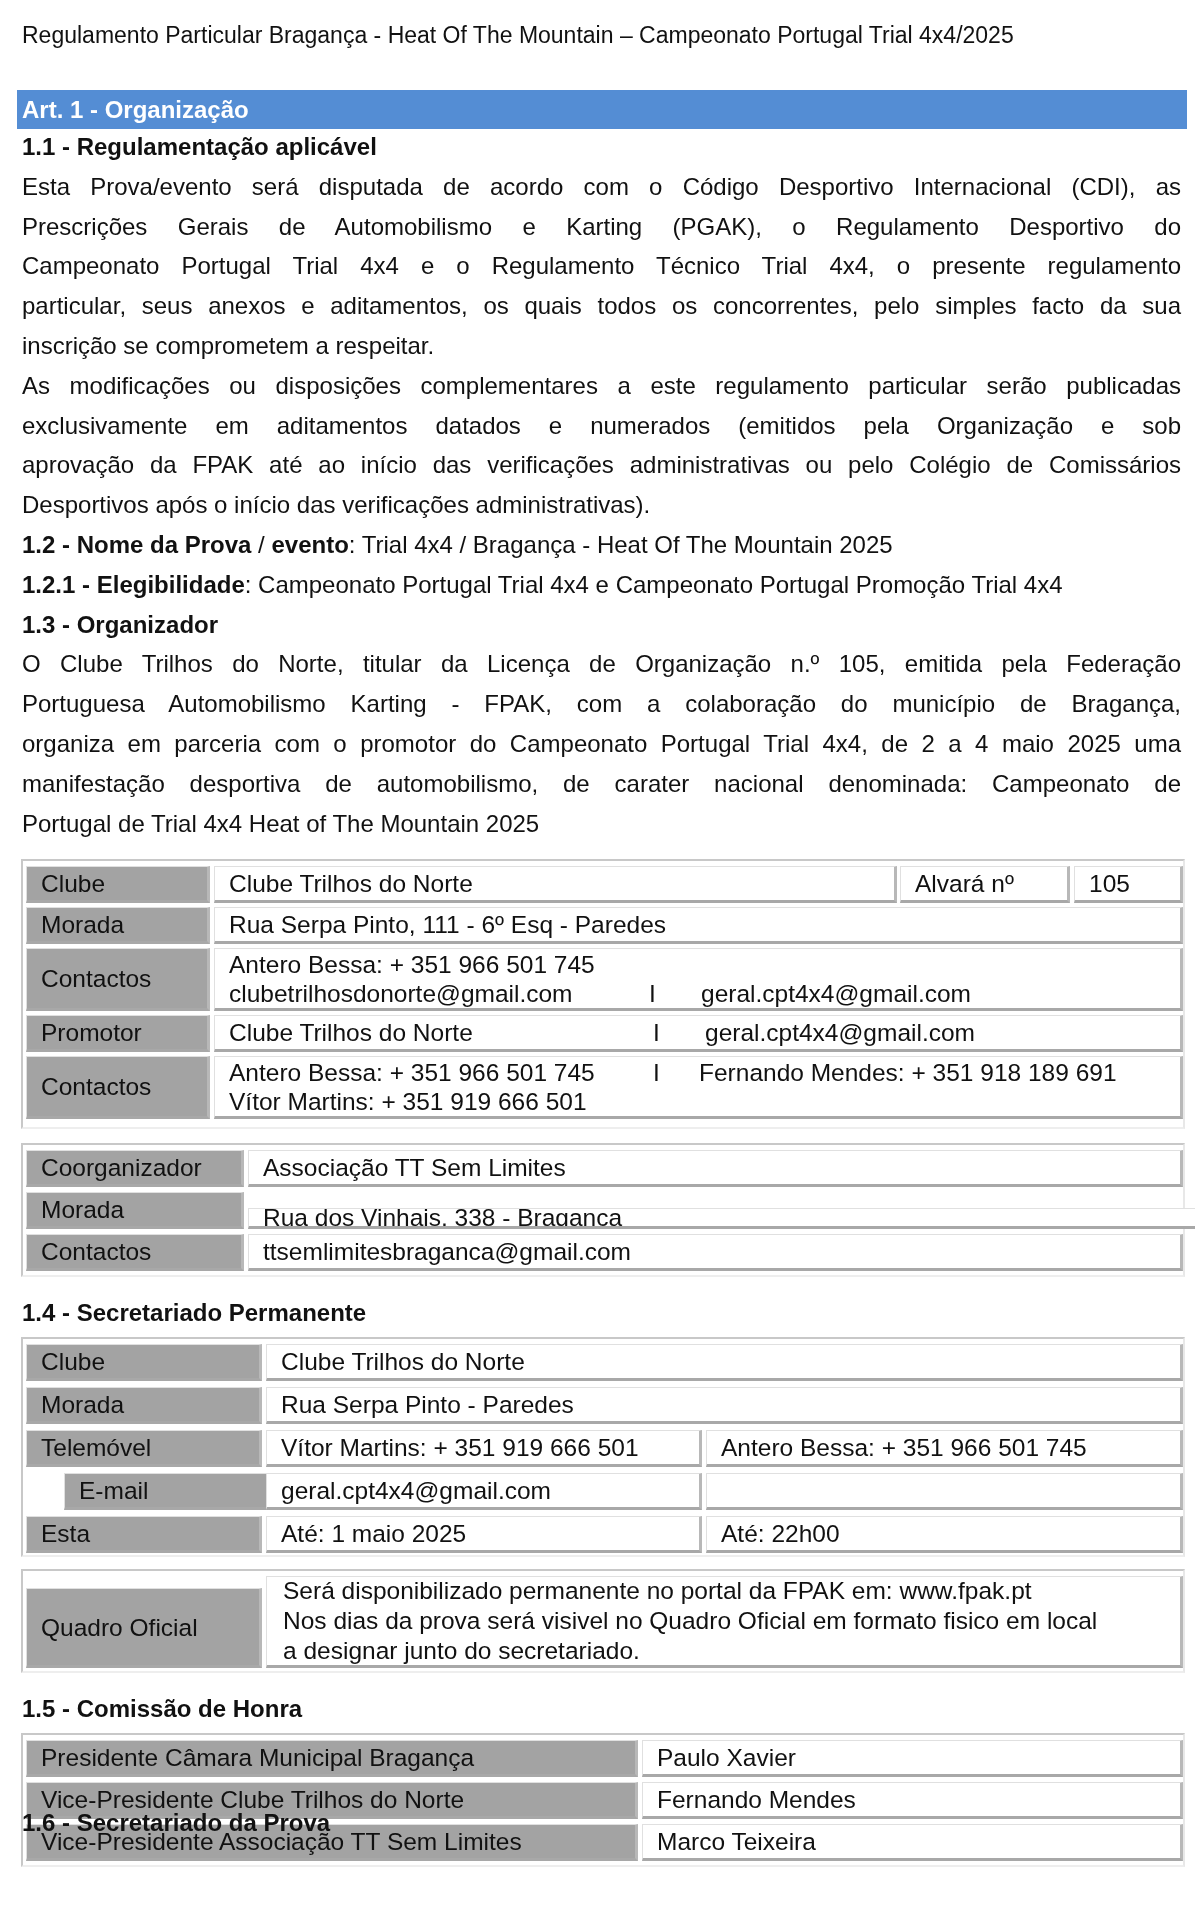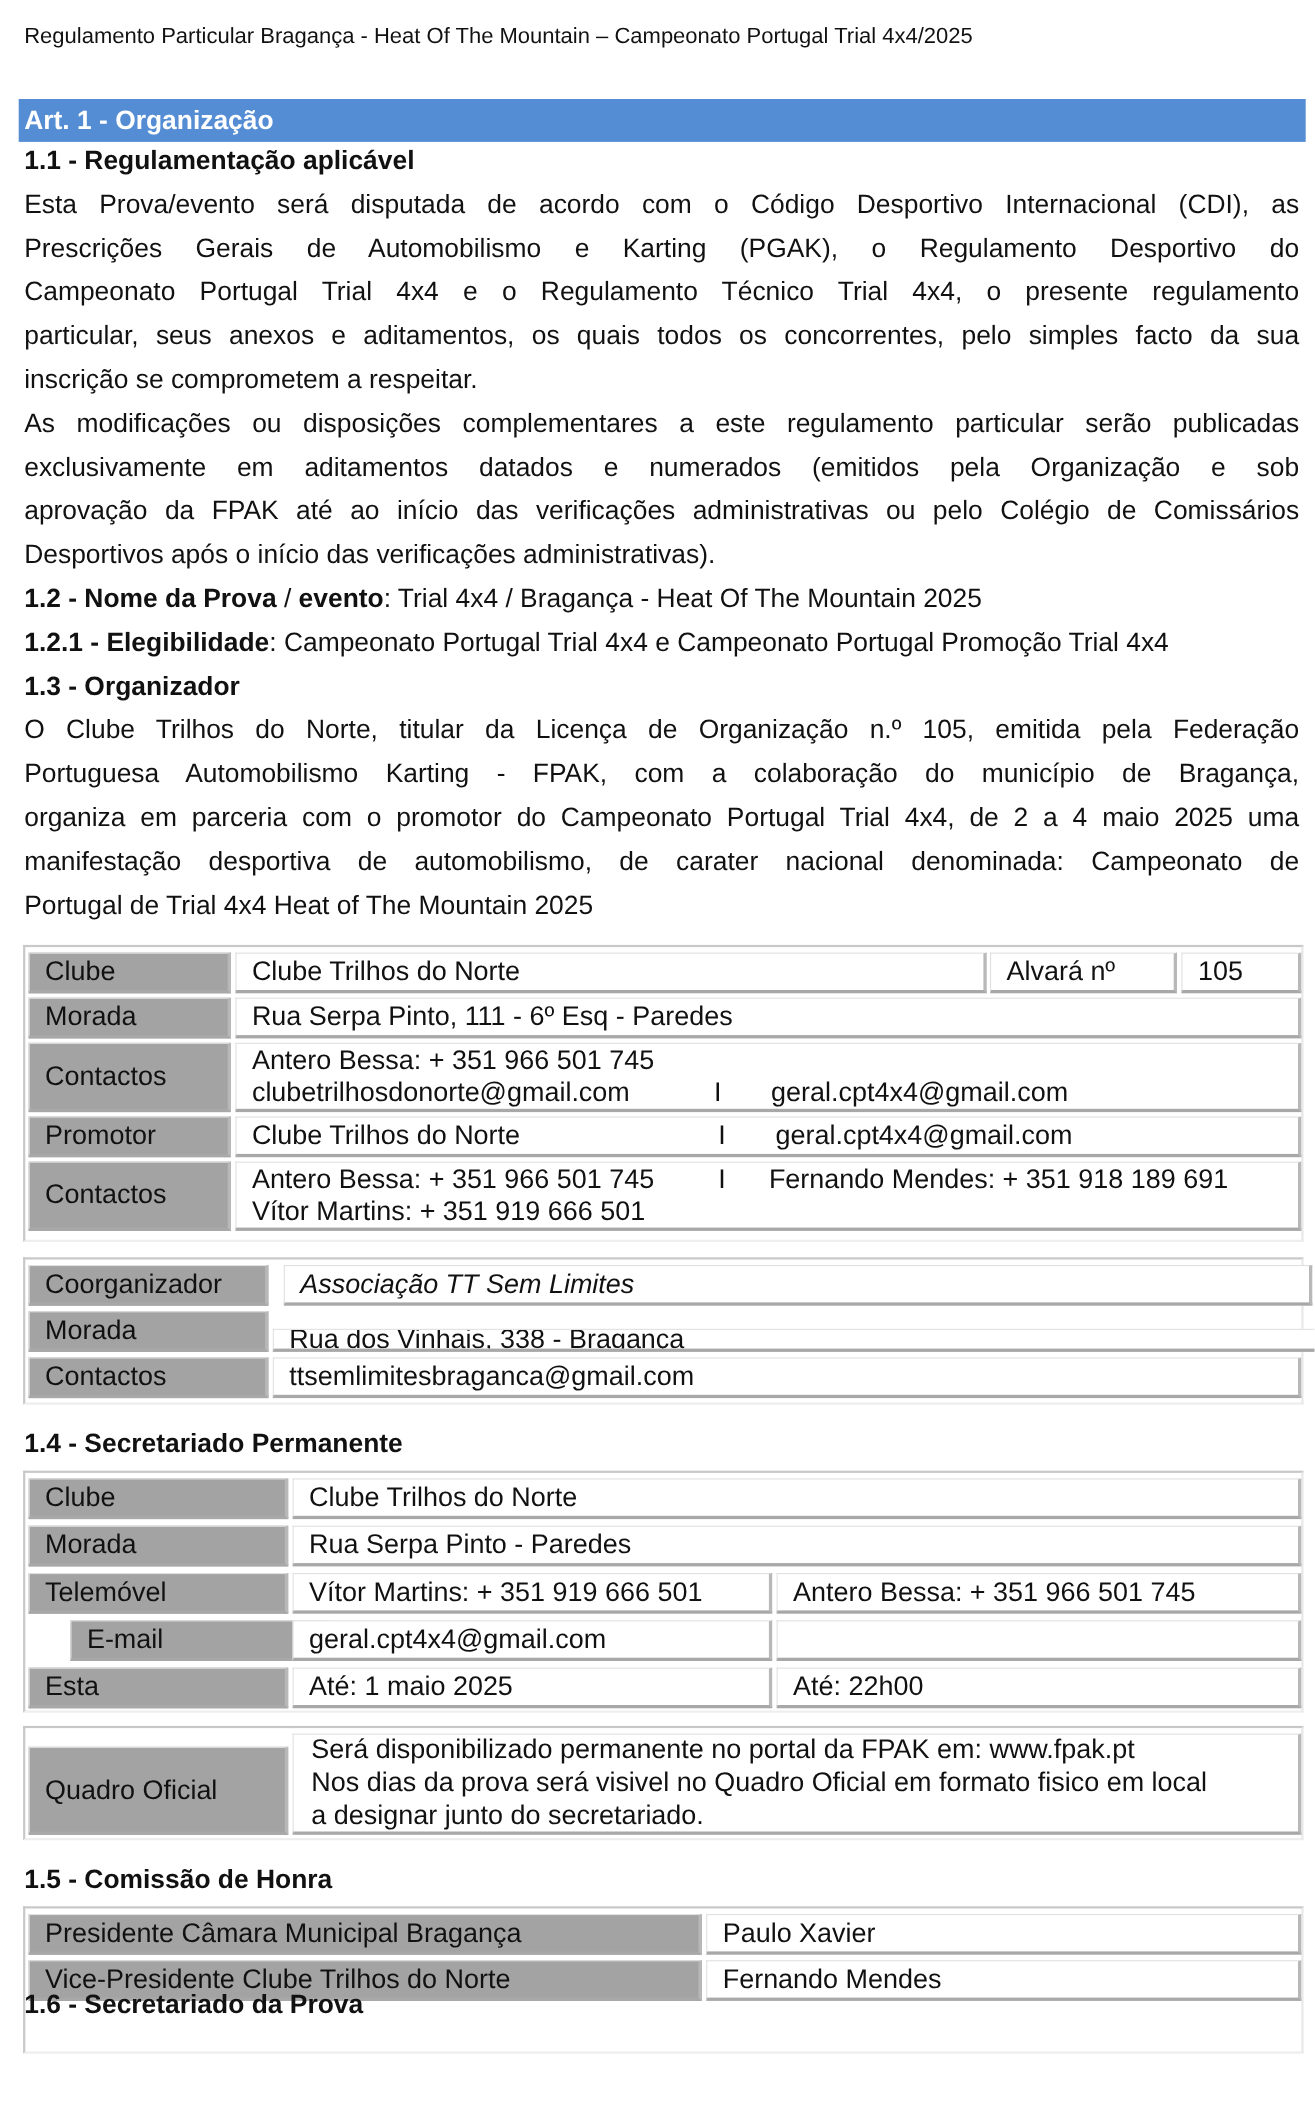--- a/index.html
+++ b/index.html
@@ -8,7 +8,7 @@
     font-family: "Liberation Sans", sans-serif; color: #111111;
   }
   .doc-title {
-    position: absolute; left: 22px; top: 22px; font-size: 20px; letter-spacing: 0;
+    position: absolute; left: 22px; top: 22px; font-size: 23px; letter-spacing: 0;
     white-space: nowrap;
   }
   .art-bar {

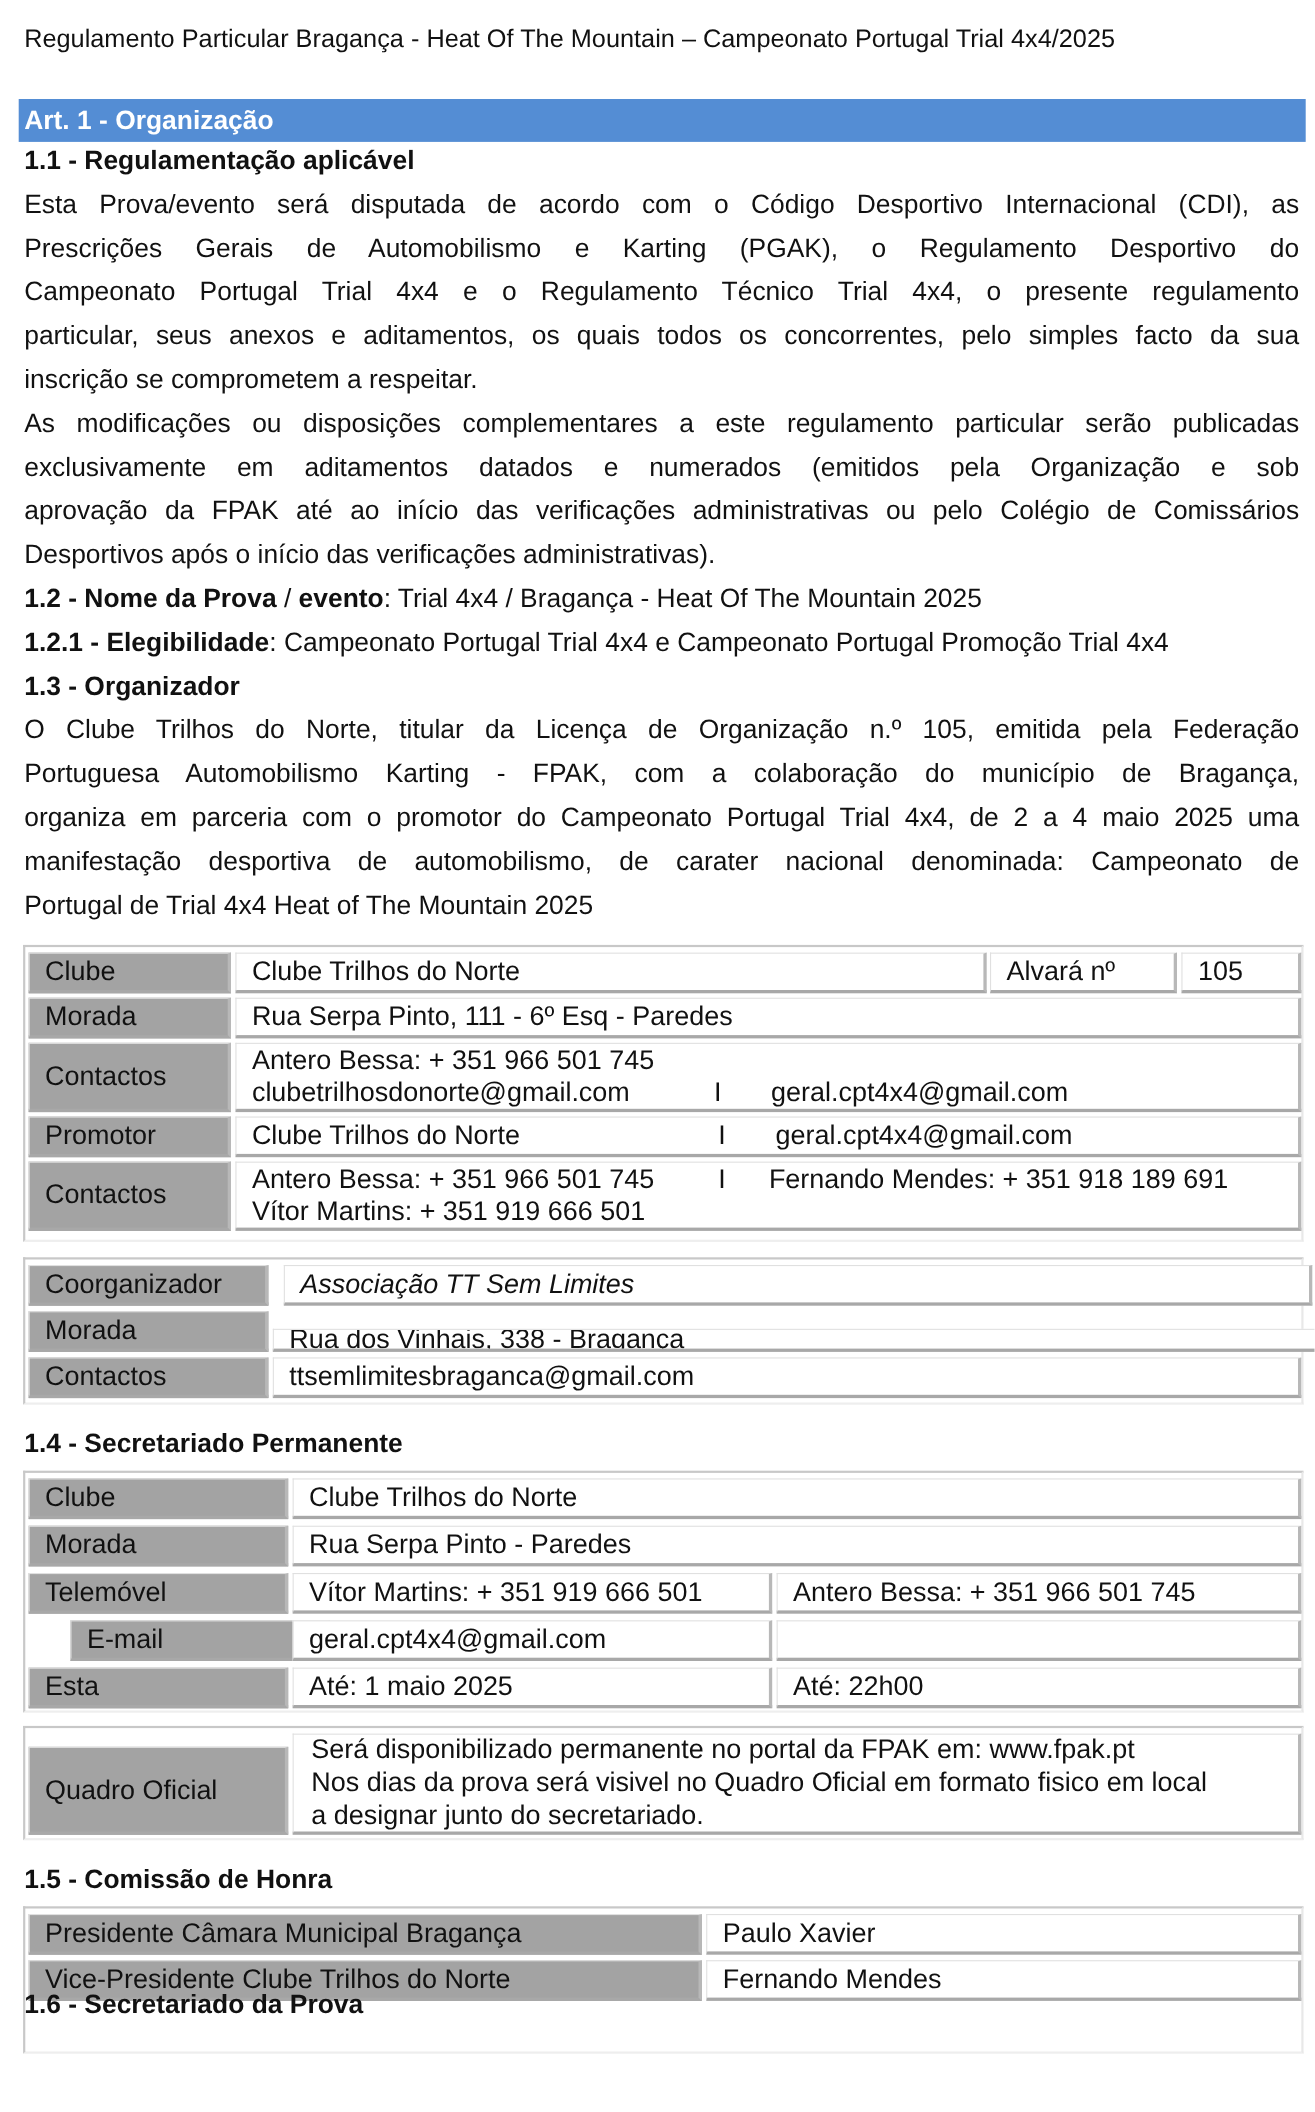--- a/index.html
+++ b/index.html
@@ -113,7 +113,7 @@
 <div class="tbl" style="top:1143px; height:134px;">
   <div class="row" style="top:5px; height:37px;">
     <div class="cell lbl" style="left:3px; width:218px;">Coorganizador</div>
-    <div class="cell val" style="left:235px; width:935px;font-style:italic;">Associação TT Sem Limites</div>
+    <div class="cell val" style="left:225px; width:935px;">Associação TT Sem Limites</div>
   </div>
   <div class="row" style="top:47px; height:37px;">
     <div class="cell lbl" style="left:3px; width:218px;">Morada</div>

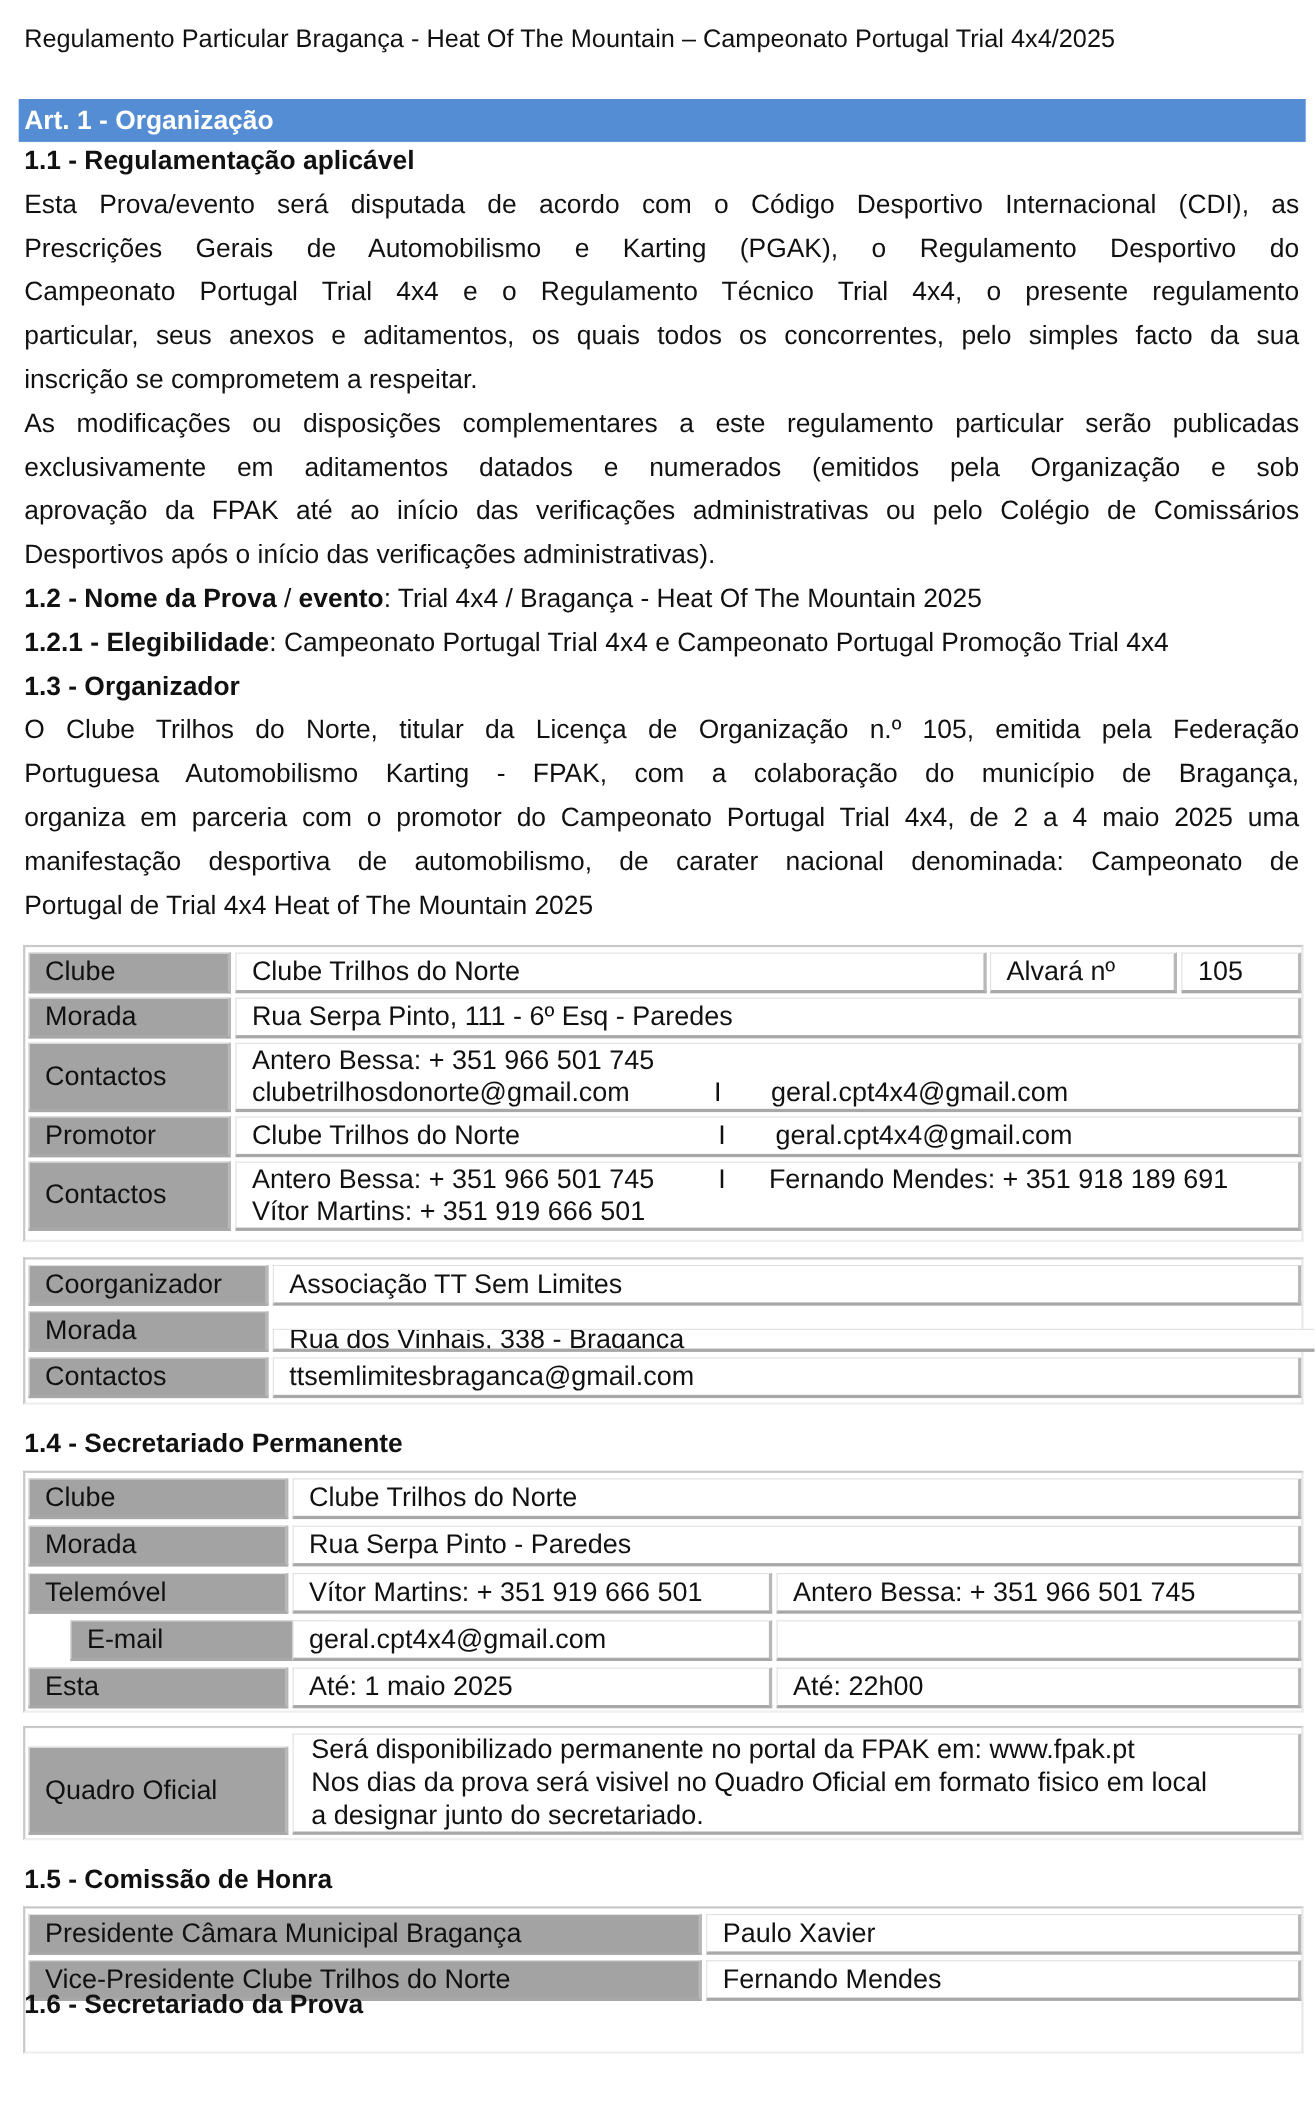--- a/index.html
+++ b/index.html
@@ -175,6 +175,10 @@
     <div class="cell lbl" style="left:3px; width:612px;">Vice-Presidente Clube Trilhos do Norte</div>
     <div class="cell val" style="left:619px; width:541px;">Fernando Mendes</div>
   </div>
+  <div class="row" style="top:89px; height:37px;">
+    <div class="cell lbl" style="left:3px; width:612px;">Vice-Presidente Associação TT Sem Limites</div>
+    <div class="cell val" style="left:619px; width:541px;">Marco Teixeira</div>
+  </div>
 </div>
 
 <div class="body-text h" style="top:1803px;">1.6 - Secretariado da Prova</div>

